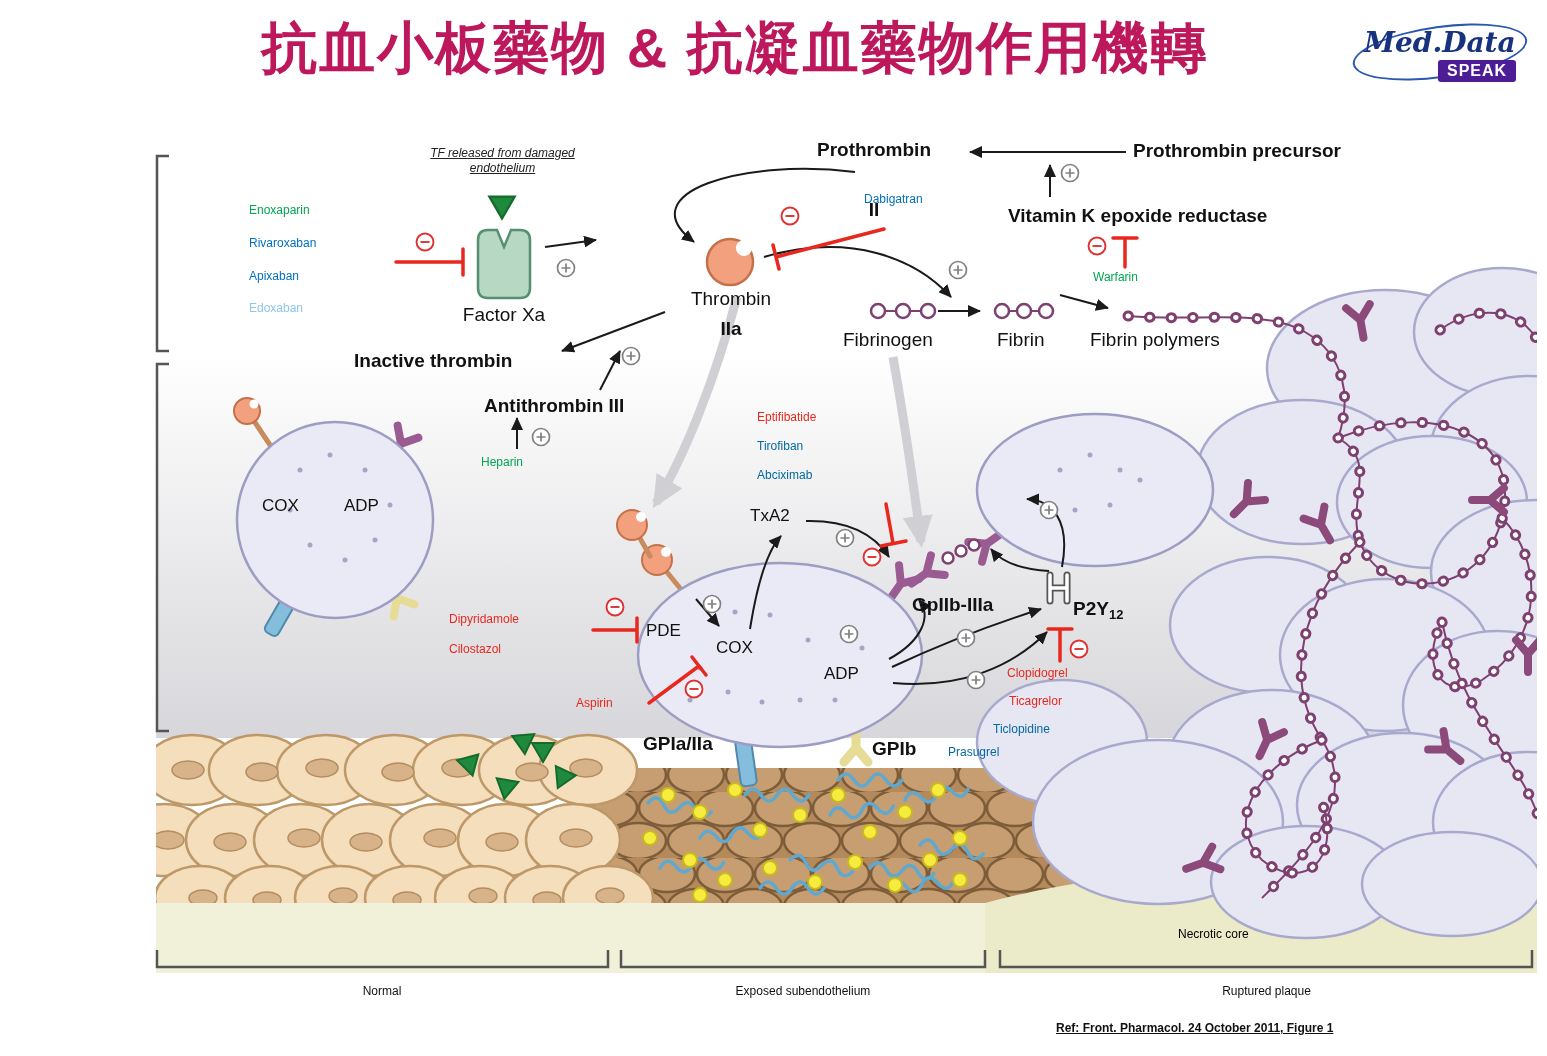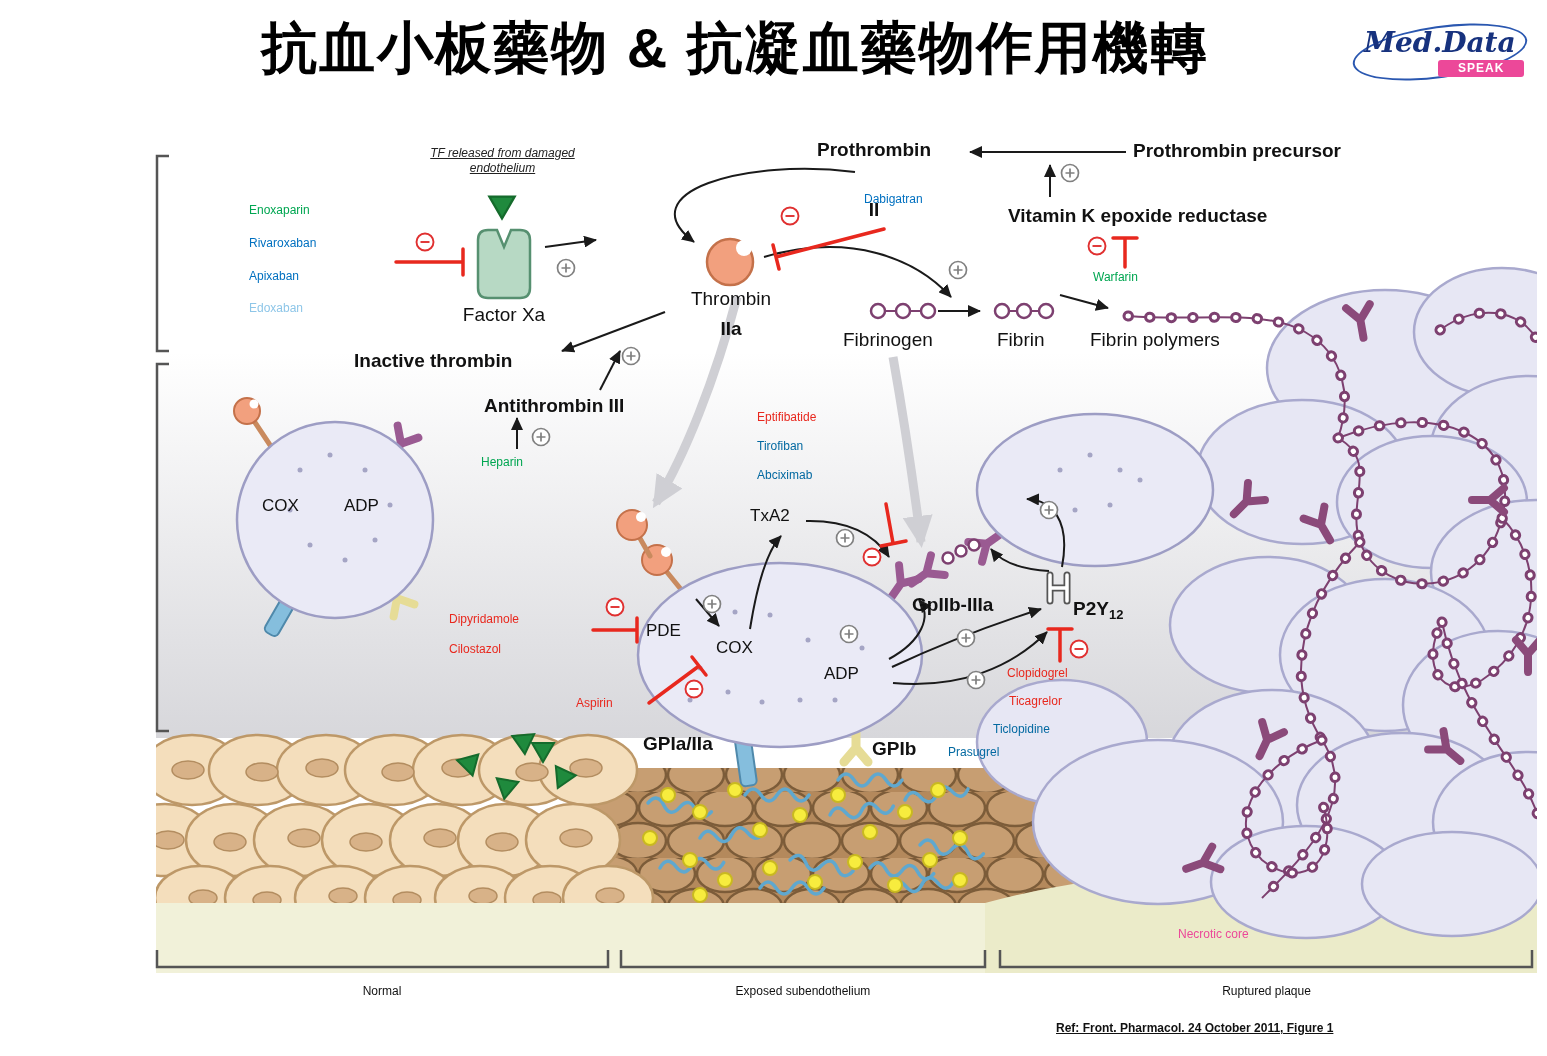--- a/index.html
+++ b/index.html
@@ -14,7 +14,7 @@
   .s17{font-size:17px;}.s18{font-size:12px;text-decoration:underline;}.s19{font-size:19px;}.s20{font-size:12px;}.s21{font-size:21px;}
   .c-green{color:#00a651;}.c-blue{color:#0070c0;}.c-lblue{color:#8ec6e8;}
   .c-red{color:#e8281e;}.c-pink{color:#0369a1;}.c-gray{color:#ec4899;}
-  .title{font-size:56px;font-weight:bold;letter-spacing:2px;color:#000000;}
+  .title{font-size:56px;font-weight:bold;letter-spacing:2px;color:#be185d;}
 </style>
 </head>
 <body>

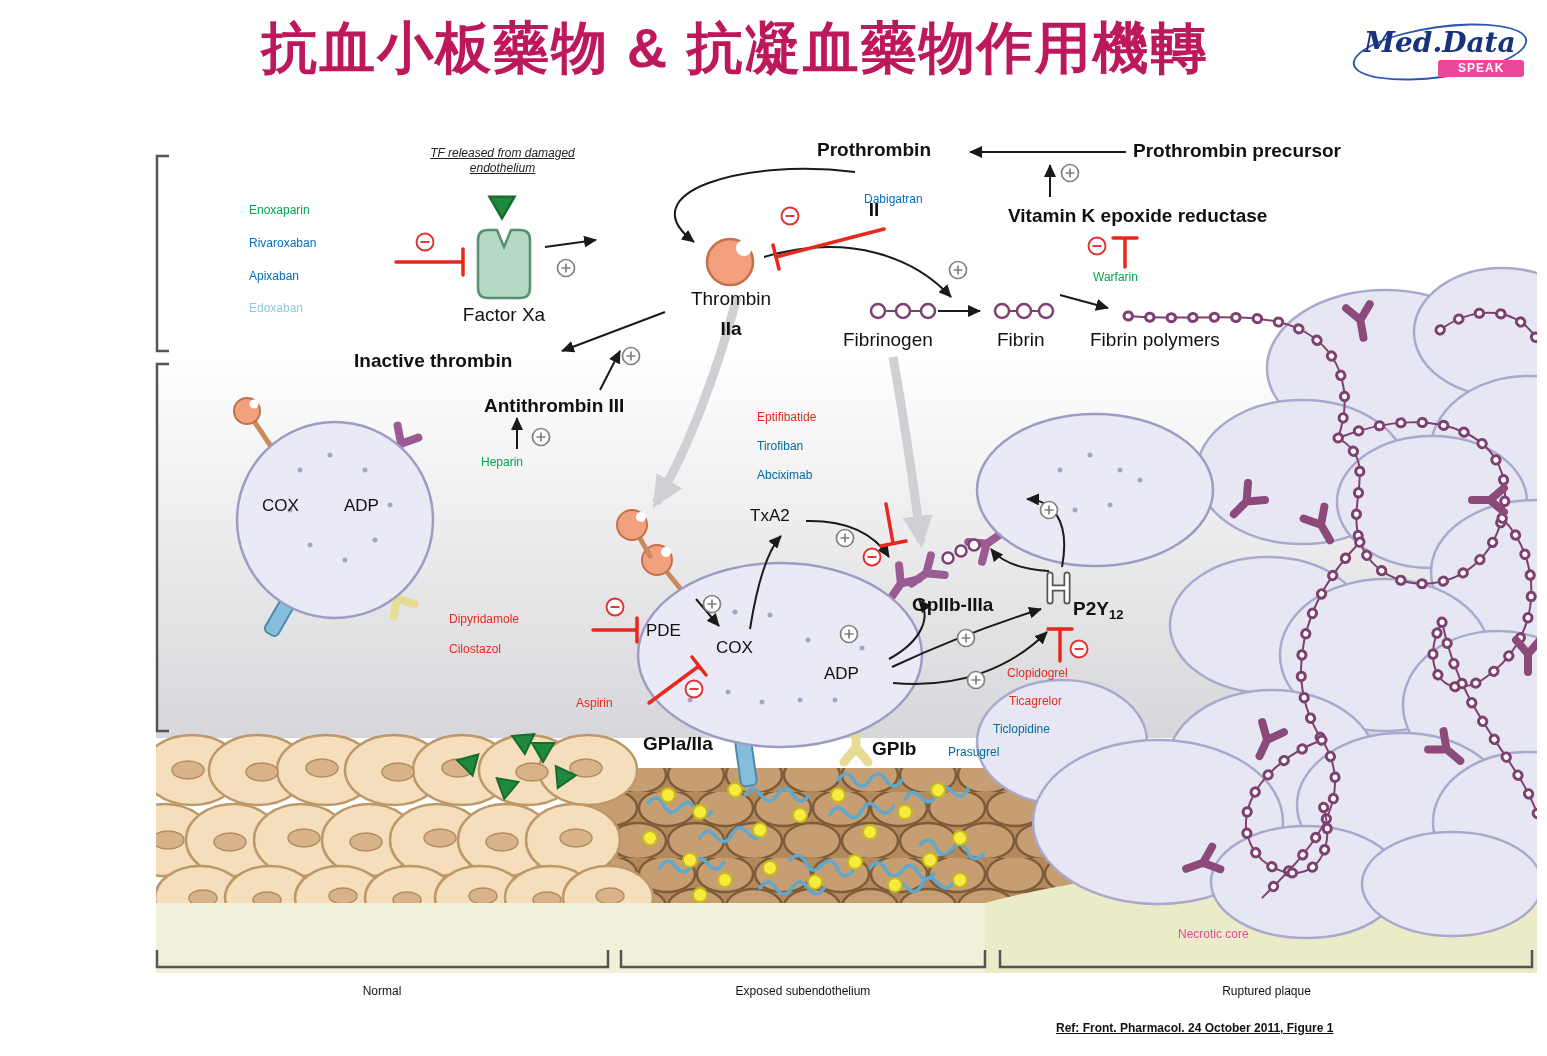--- a/index.html
+++ b/index.html
@@ -381,7 +381,7 @@
 <div style="position:absolute;left:1352px;top:16px;width:178px;height:84px;">
   <div style="position:absolute;left:0px;top:10px;width:172px;height:48px;border:2.5px solid #2a57b0;border-radius:50%;transform:rotate(-8deg);"></div>
   <div class="lbl" style="left:12px;top:10px;font-family:'DejaVu Serif',serif;font-style:italic;font-weight:bold;font-size:28px;color:#17327e;">Med.Data</div>
-  <div class="lbl" style="left:86px;top:44px;background:#ec4899;color:#fff;font-size:12px;font-weight:bold;padding:1px 20px;border-radius:3px;letter-spacing:1px;">SPEAK</div>
+  <div class="lbl" style="left:86px;top:44px;background:#4c1d95;color:#fff;font-size:16px;font-weight:bold;padding:1px 9px;border-radius:3px;letter-spacing:1px;">SPEAK</div>
 </div>
 
 

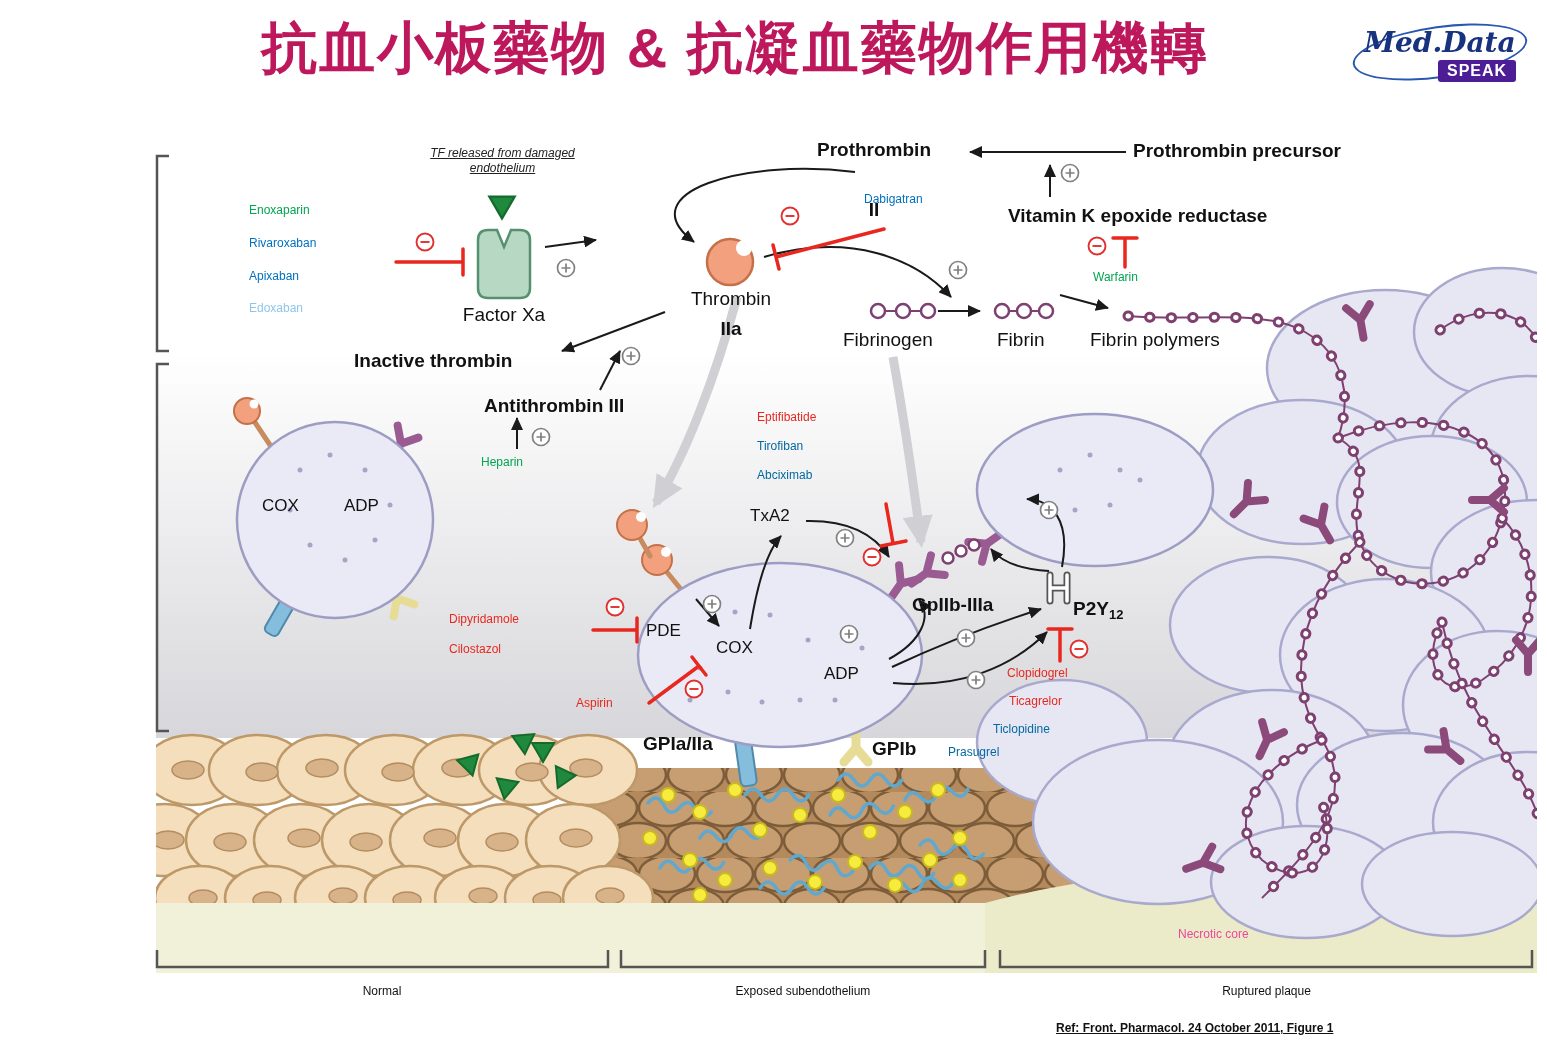--- a/index.html
+++ b/index.html
@@ -13,7 +13,7 @@
   .it{font-style:italic;}
   .s17{font-size:17px;}.s18{font-size:12px;text-decoration:underline;}.s19{font-size:19px;}.s20{font-size:12px;}.s21{font-size:21px;}
   .c-green{color:#00a651;}.c-blue{color:#0070c0;}.c-lblue{color:#8ec6e8;}
-  .c-red{color:#e8281e;}.c-pink{color:#0369a1;}.c-gray{color:#ec4899;}
+  .c-red{color:#e8281e;}.c-pink{color:#0369a1;}.c-gray{color:#000000;}
   .title{font-size:56px;font-weight:bold;letter-spacing:2px;color:#be185d;}
 </style>
 </head>

